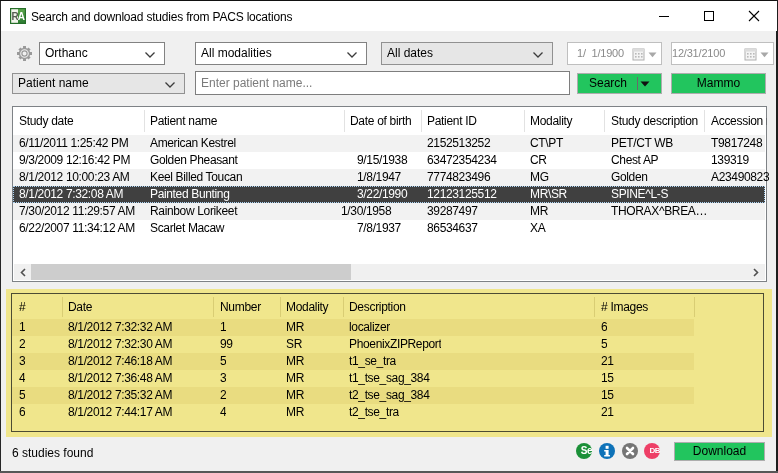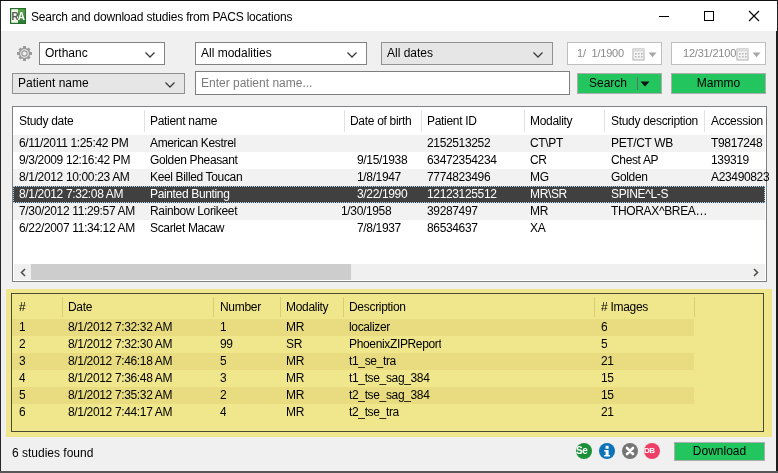--- a/index.html
+++ b/index.html
@@ -102,7 +102,7 @@
       <path d="M0.5 0.5 L8.5 0.5 L4.5 5.2 Z" fill="#a8a8a8"></path>
     </svg>
 </div>
-<div class="combo" style="left:671px;top:42px;width:95px;border-color:#bfbfbf;color:#8a8a8a;padding-left:11px;font-size:11px;letter-spacing:-0.2px">12/31/2100
+<div class="combo" style="left:671px;top:42px;width:103px;border-color:#bfbfbf;color:#8a8a8a;padding-left:0;font-size:11px;letter-spacing:-0.2px">12/31/2100
   <svg class="abs" style="right:15px;top:4px" width="14" height="14" viewBox="0 0 14 14">
     <rect x="1" y="2" width="11" height="11" fill="#f4f4f4" stroke="#b0b0b0"></rect>
     <rect x="1" y="2" width="11" height="2.6" fill="#dcdcdc"></rect>

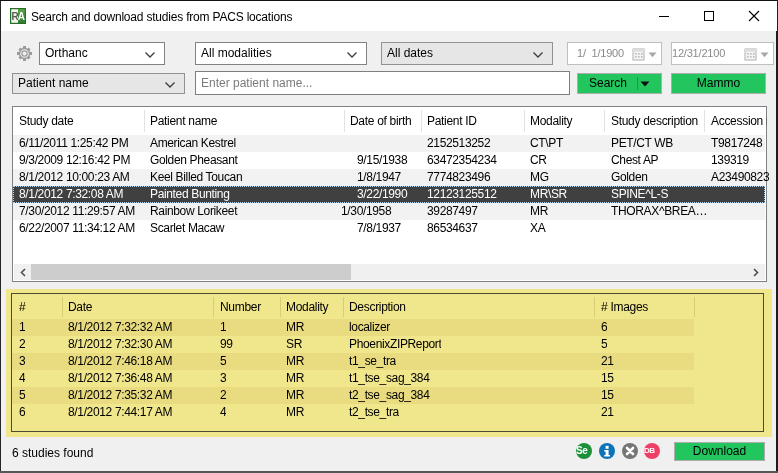--- a/index.html
+++ b/index.html
@@ -24,7 +24,7 @@
 .yrow .c{position:absolute;top:0;height:17px;overflow:hidden;letter-spacing:-0.35px}
 .ysep{position:absolute;top:3px;height:20px;width:1px;background:#d9cd74}
 .ytbl .abs{letter-spacing:-0.3px}
-.circ{position:absolute;top:445px;width:16px;height:16px;border-radius:50%;color:#fff;text-align:left;font-weight:bold}
+.circ{position:absolute;top:445px;width:16px;height:16px;border-radius:50%;color:#fff;text-align:right;font-weight:bold}
 </style></head><body>
 <div class="win">
   <div class="abs" style="left:0;top:0;width:1px;height:473px;background:#262626"></div>

